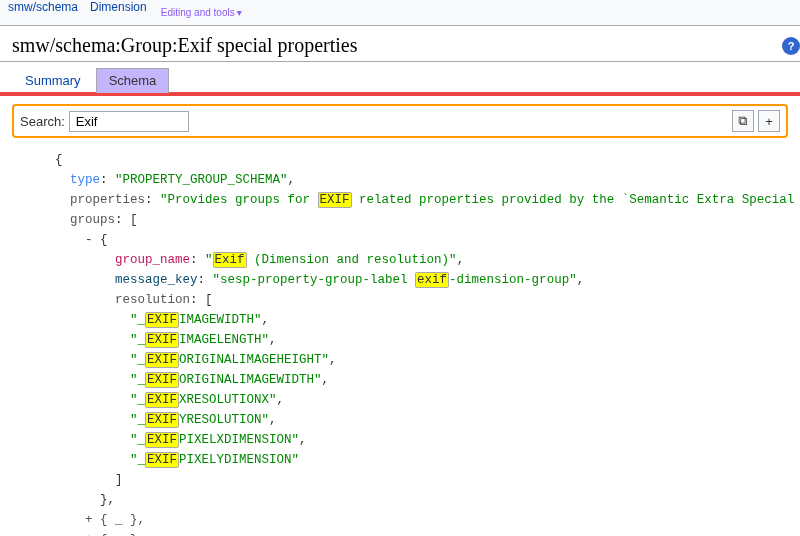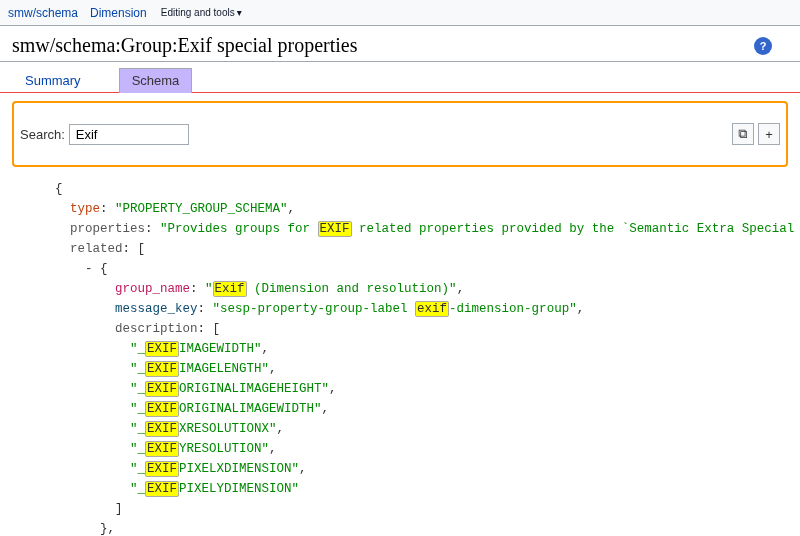--- a/index.html
+++ b/index.html
@@ -8,7 +8,6 @@
     
     .top-nav {
       display: flex;
-      align-items: center;
       background: #f8f9fa;
       border-bottom: 1px solid #a2a9b1;
       padding: 0 8px;

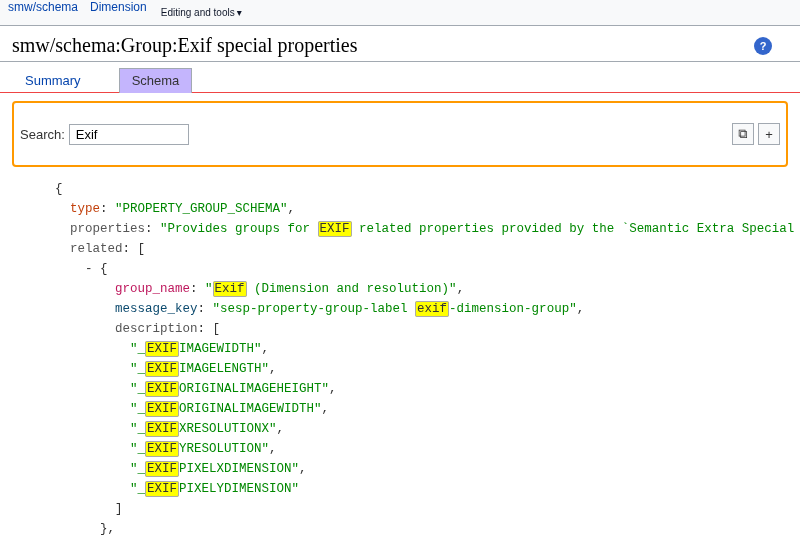--- a/index.html
+++ b/index.html
@@ -23,7 +23,7 @@
       display: flex;
       align-items: center;
       cursor: pointer;
-      color: #0f172a;
+      color: #8b5cf6;
     }
     .top-nav .dropdown span { margin-left: 2px; font-size: 10px; }
 

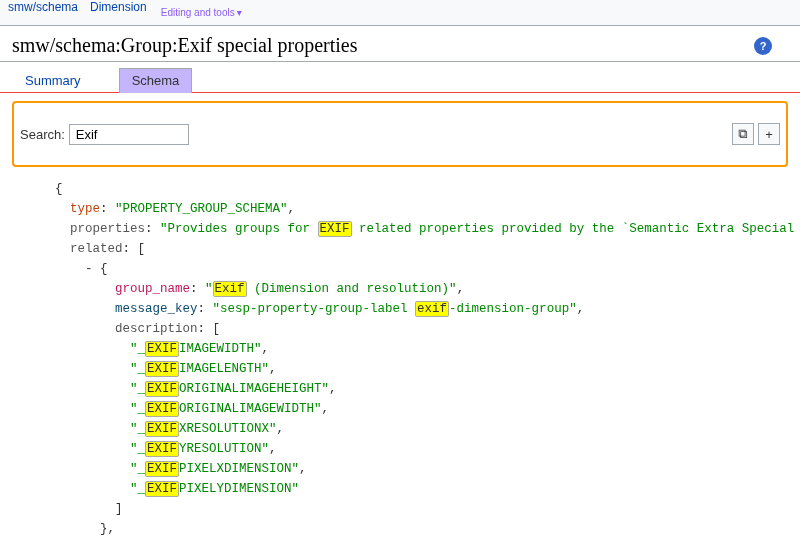--- a/index.html
+++ b/index.html
@@ -32,7 +32,7 @@
       display: flex;
       align-items: center;
       justify-content: space-between;
-      padding: 8px 28px 4px 12px;
+      padding: 8px 0 4px 12px;
       border-bottom: 1px solid #a2a9b1;
     }
     .page-title {

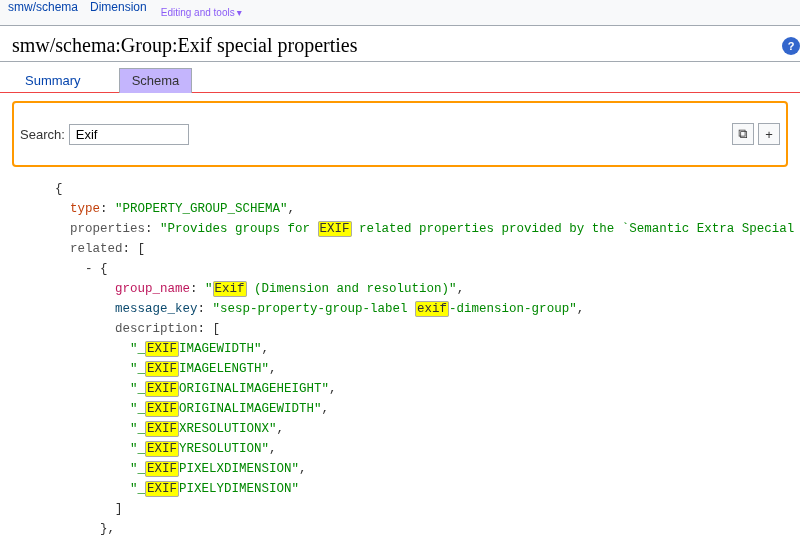--- a/index.html
+++ b/index.html
@@ -59,8 +59,7 @@
     .tabs {
       display: flex;
       padding: 6px 12px 0 12px;
-      border-bottom: 1px solid #ef4444;
-      gap: 23px;
+      border-bottom: 4px solid #ef4444;
     }
     .tab {
       padding: 4px 12px;

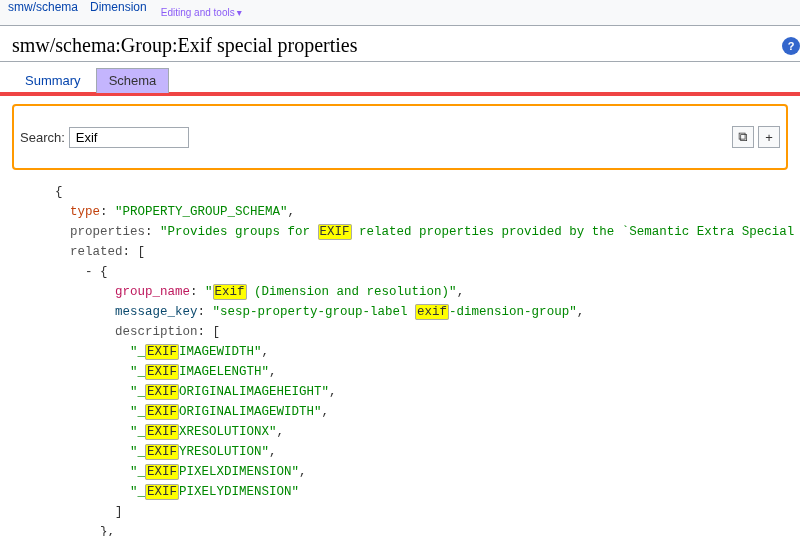--- a/index.html
+++ b/index.html
@@ -88,7 +88,7 @@
       border-radius: 4px;
       display: flex;
       align-items: center;
-      padding: 20px 6px;
+      padding: 4px 6px;
       background: #fff;
     }
     .search-label {

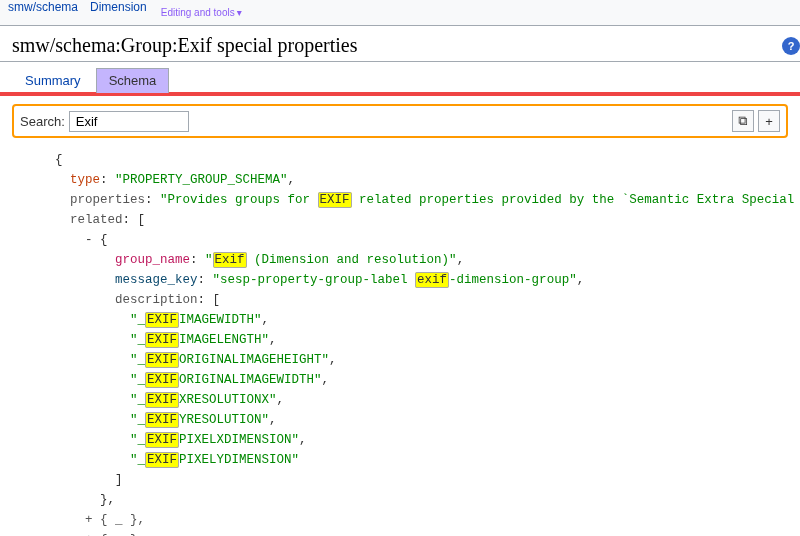--- a/index.html
+++ b/index.html
@@ -170,7 +170,7 @@
 
 <div class="code-content">
   <span class="code-line">  {</span>
-  <span class="code-line">    <span style="color:#c2410c">type</span>: <span class="str-val">"PROPERTY_GROUP_SCHEMA"</span>,</span>
+  <span class="code-line">    <span style="color:#3b82f6">type</span>: <span class="str-val">"PROPERTY_GROUP_SCHEMA"</span>,</span>
   <span class="code-line">    <span style="color:#555">properties</span>: <span class="str-val">"Provides groups for </span><span class="highlight-exif">EXIF</span><span class="str-val"> related properties provided by the `Semantic Extra Special Properties` extension."</span>,</span>
   <span class="code-line">    <span style="color:#555">related</span>: [</span>
   <span class="code-line">      - {</span>

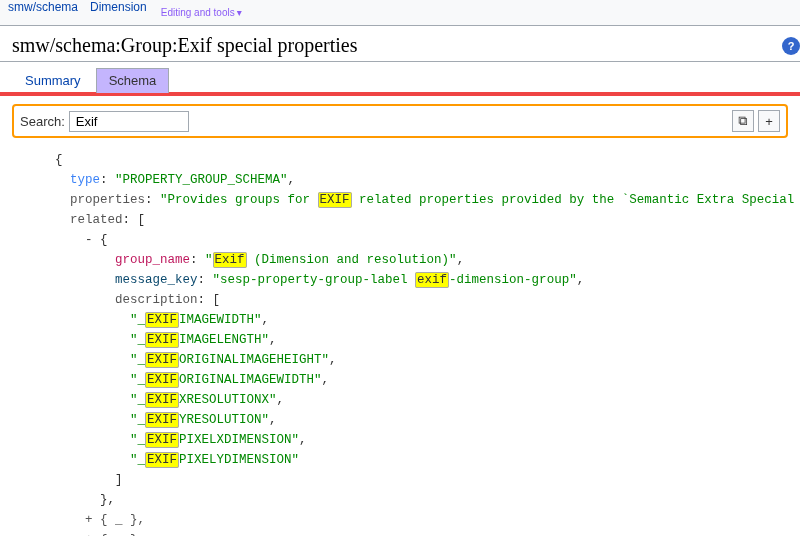--- a/index.html
+++ b/index.html
@@ -172,7 +172,7 @@
   <span class="code-line">  {</span>
   <span class="code-line">    <span style="color:#3b82f6">type</span>: <span class="str-val">"PROPERTY_GROUP_SCHEMA"</span>,</span>
   <span class="code-line">    <span style="color:#555">properties</span>: <span class="str-val">"Provides groups for </span><span class="highlight-exif">EXIF</span><span class="str-val"> related properties provided by the `Semantic Extra Special Properties` extension."</span>,</span>
-  <span class="code-line">    <span style="color:#555">related</span>: [</span>
+  <span class="code-line">    <span style="color:#555">groups</span>: [</span>
   <span class="code-line">      - {</span>
   <span class="code-line">          <span style="color:#be185d">group_name</span>: <span class="str-val">"</span><span class="highlight-exif">Exif</span><span class="str-val"> (Dimension and resolution)"</span>,</span>
   <span class="code-line">          <span style="color:#0c4a6e">message_key</span>: <span class="str-val">"sesp-property-group-label </span><span class="highlight-exif">exif</span><span class="str-val">-dimension-group"</span>,</span>

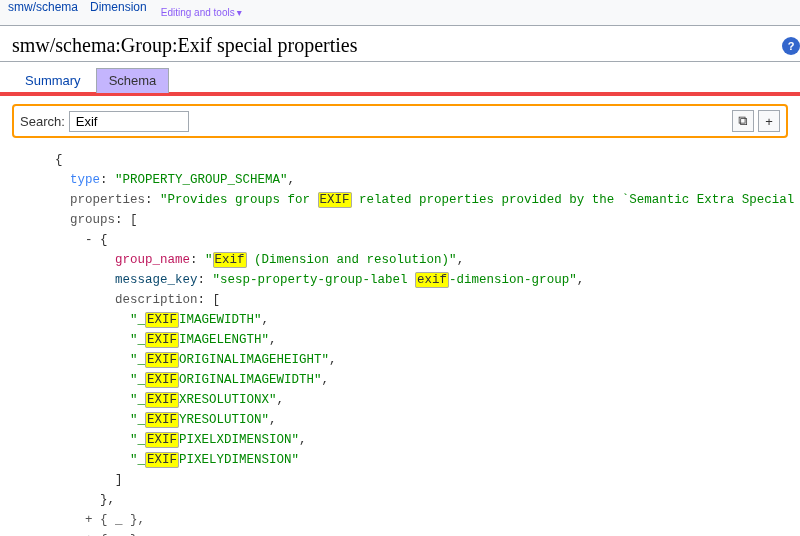--- a/index.html
+++ b/index.html
@@ -176,7 +176,7 @@
   <span class="code-line">      - {</span>
   <span class="code-line">          <span style="color:#be185d">group_name</span>: <span class="str-val">"</span><span class="highlight-exif">Exif</span><span class="str-val"> (Dimension and resolution)"</span>,</span>
   <span class="code-line">          <span style="color:#0c4a6e">message_key</span>: <span class="str-val">"sesp-property-group-label </span><span class="highlight-exif">exif</span><span class="str-val">-dimension-group"</span>,</span>
-  <span class="code-line">          <span style="color:#555">description</span>: [</span>
+  <span class="code-line">          <span style="color:#555">resolution</span>: [</span>
   <span class="code-line">            <span class="str-val">"_</span><span class="highlight-exif">EXIF</span><span class="str-val">IMAGEWIDTH"</span>,</span>
   <span class="code-line">            <span class="str-val">"_</span><span class="highlight-exif">EXIF</span><span class="str-val">IMAGELENGTH"</span>,</span>
   <span class="code-line">            <span class="str-val">"_</span><span class="highlight-exif">EXIF</span><span class="str-val">ORIGINALIMAGEHEIGHT"</span>,</span>

